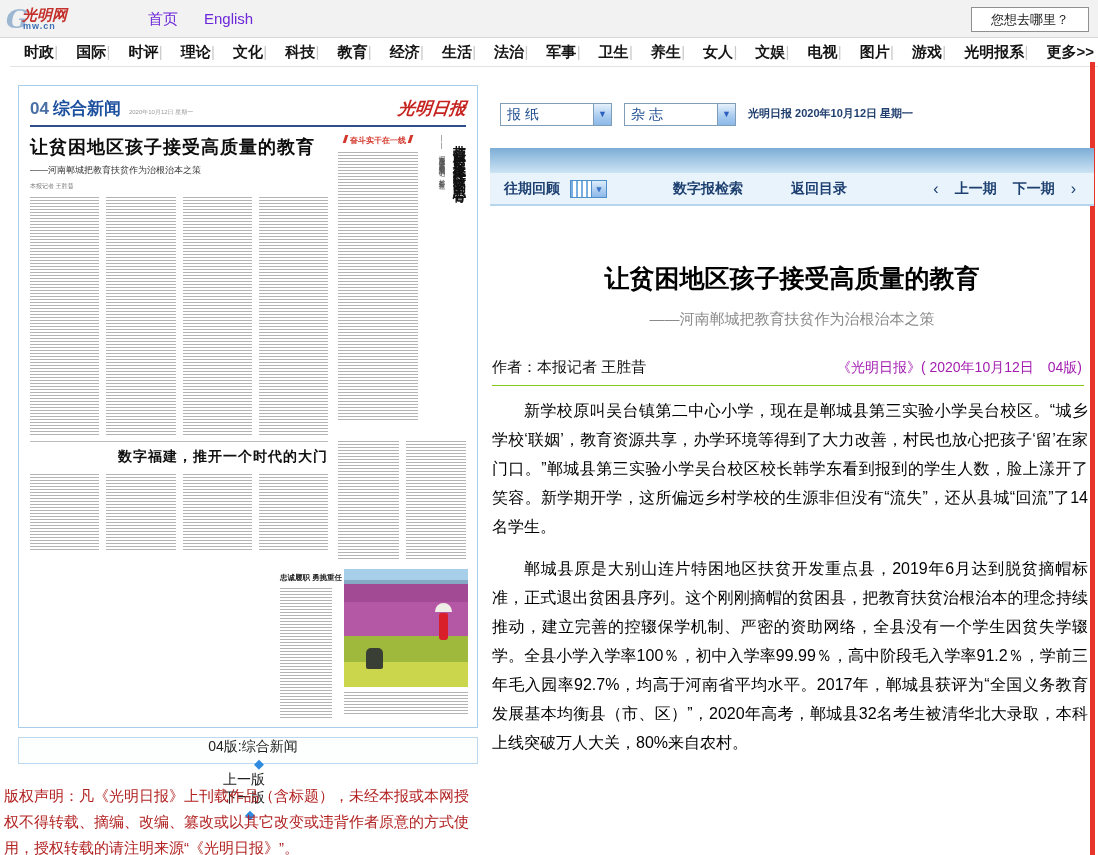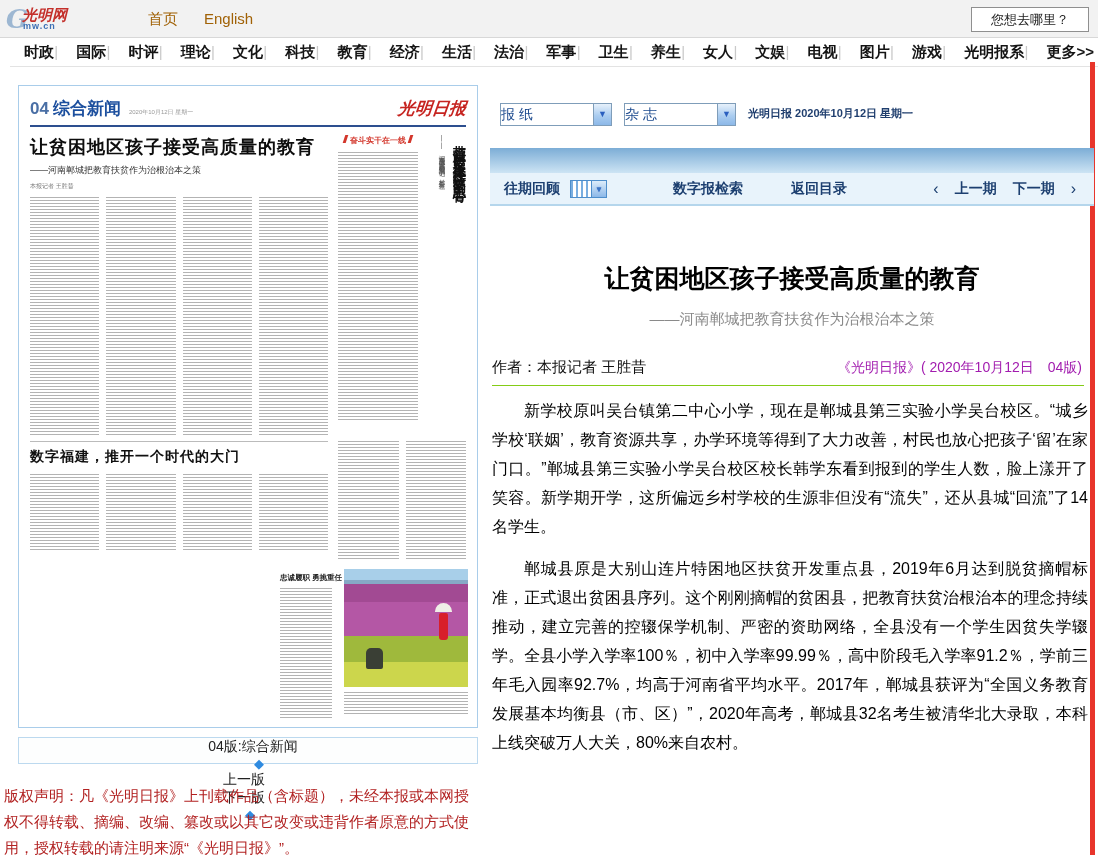--- a/index.html
+++ b/index.html
@@ -15,7 +15,7 @@
   .logo-name { position:absolute; left:16px; top:2px; font:bold italic 15px "DejaVu Serif",serif; color:#c4302b; }
   .logo-dom { position:absolute; left:17px; top:17px; font:bold 9px "Liberation Sans",sans-serif; color:#3c6fb4; letter-spacing:1px; }
   .top-links { position:absolute; left:148px; top:10px; font-size:15px; color:#9e1b1b; }
-  .top-links a { color:#a16207; text-decoration:none; margin-right:26px; cursor:pointer; }
+  .top-links a { color:#6d28d9; text-decoration:none; margin-right:26px; cursor:pointer; }
   .wherebox { position:absolute; right:9px; top:7px; width:118px; height:25px; background:#fff;
     border:1px solid #8f8f8f; font-size:13px; color:#222; text-align:center; line-height:23px; cursor:pointer; }
 

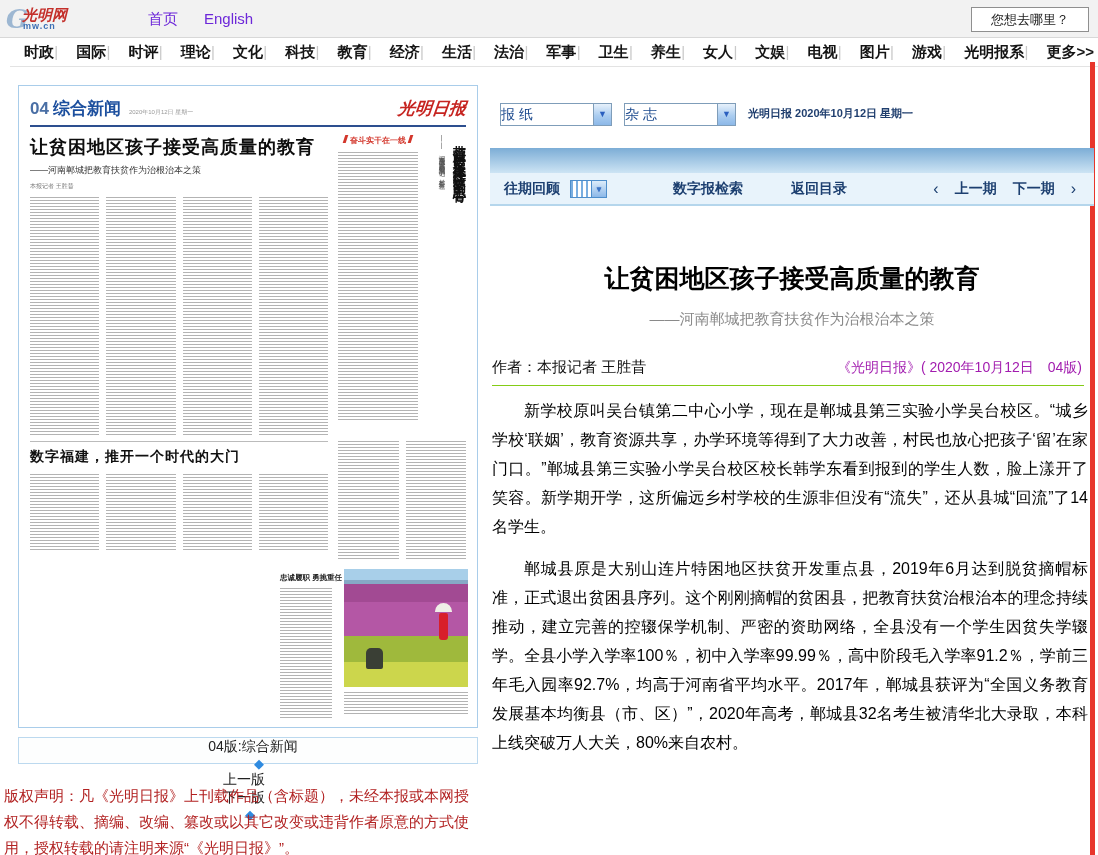--- a/index.html
+++ b/index.html
@@ -32,7 +32,7 @@
 
   
   .sel { position:absolute; top:103px; height:23px; width:112px; background:#fff;
-    border:1px solid #7f9db9; font-size:14px; color:#1d4b8f; line-height:21px; cursor:pointer; }
+    border:1px solid #7f9db9; font-size:14px; color:#1d4b8f; line-height:21px; padding-left:6px; cursor:pointer; }
   .sel .btn { position:absolute; right:0; top:0; width:18px; height:21px;
     background:linear-gradient(180deg,#e7f1fb,#abcdf0 55%,#8cb8e8); border-left:1px solid #7f9db9;
     color:#2a5fbf; font-size:9px; text-align:center; line-height:21px; }

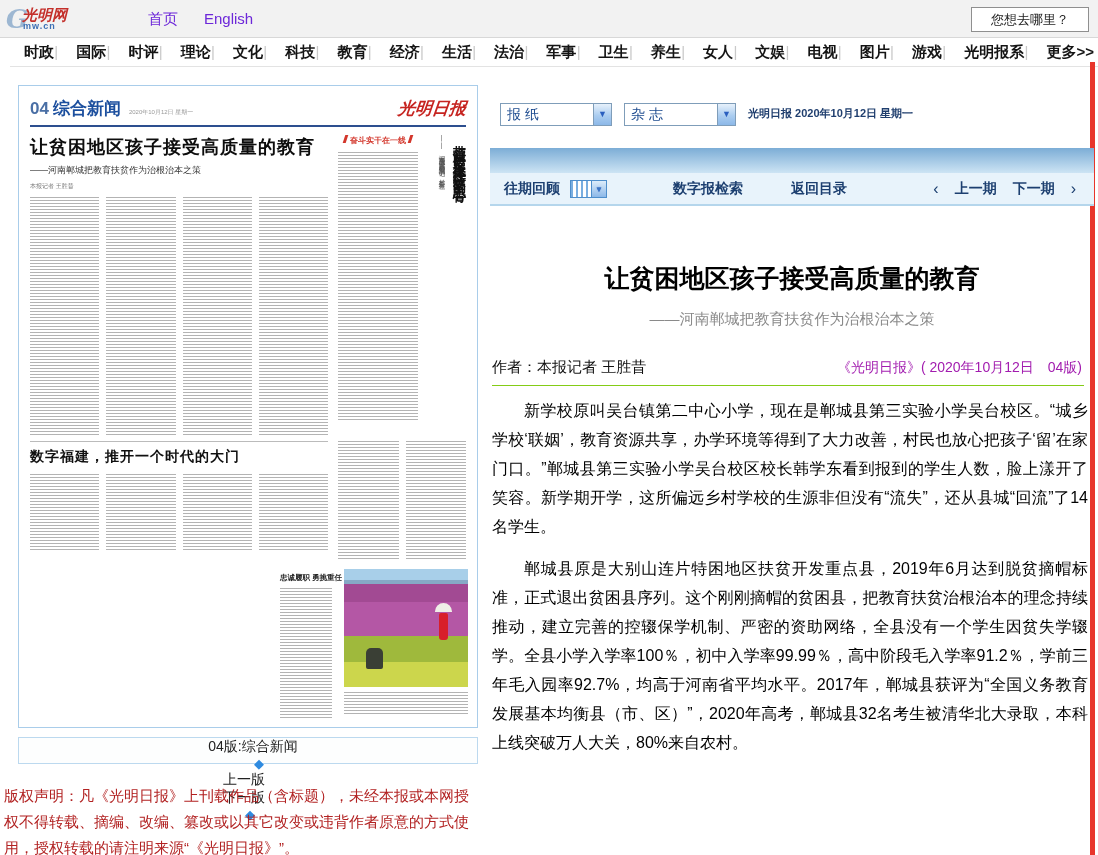--- a/index.html
+++ b/index.html
@@ -103,7 +103,7 @@
   .p-vs { writing-mode:vertical-rl; font-size:6.5px; color:#555; margin-right:4px; letter-spacing:1px; }
 
   .p-sec2 { position:absolute; left:8px; top:352px; width:298px; height:112px; border-top:1px solid #bbb; padding-top:6px; }
-  .p-h2 { font-size:14px; font-weight:bold; color:#101010; text-align:left; letter-spacing:1px; }
+  .p-h2 { font-size:14px; font-weight:bold; color:#101010; text-align:right; letter-spacing:1px; }
   .p-sec2 .grid { margin-top:8px; display:grid; grid-template-columns:repeat(4,1fr); gap:7px; height:76px; }
   .p-sec2r { position:absolute; left:316px; top:352px; width:128px; height:118px;
     display:grid; grid-template-columns:repeat(2,1fr); gap:7px; }

